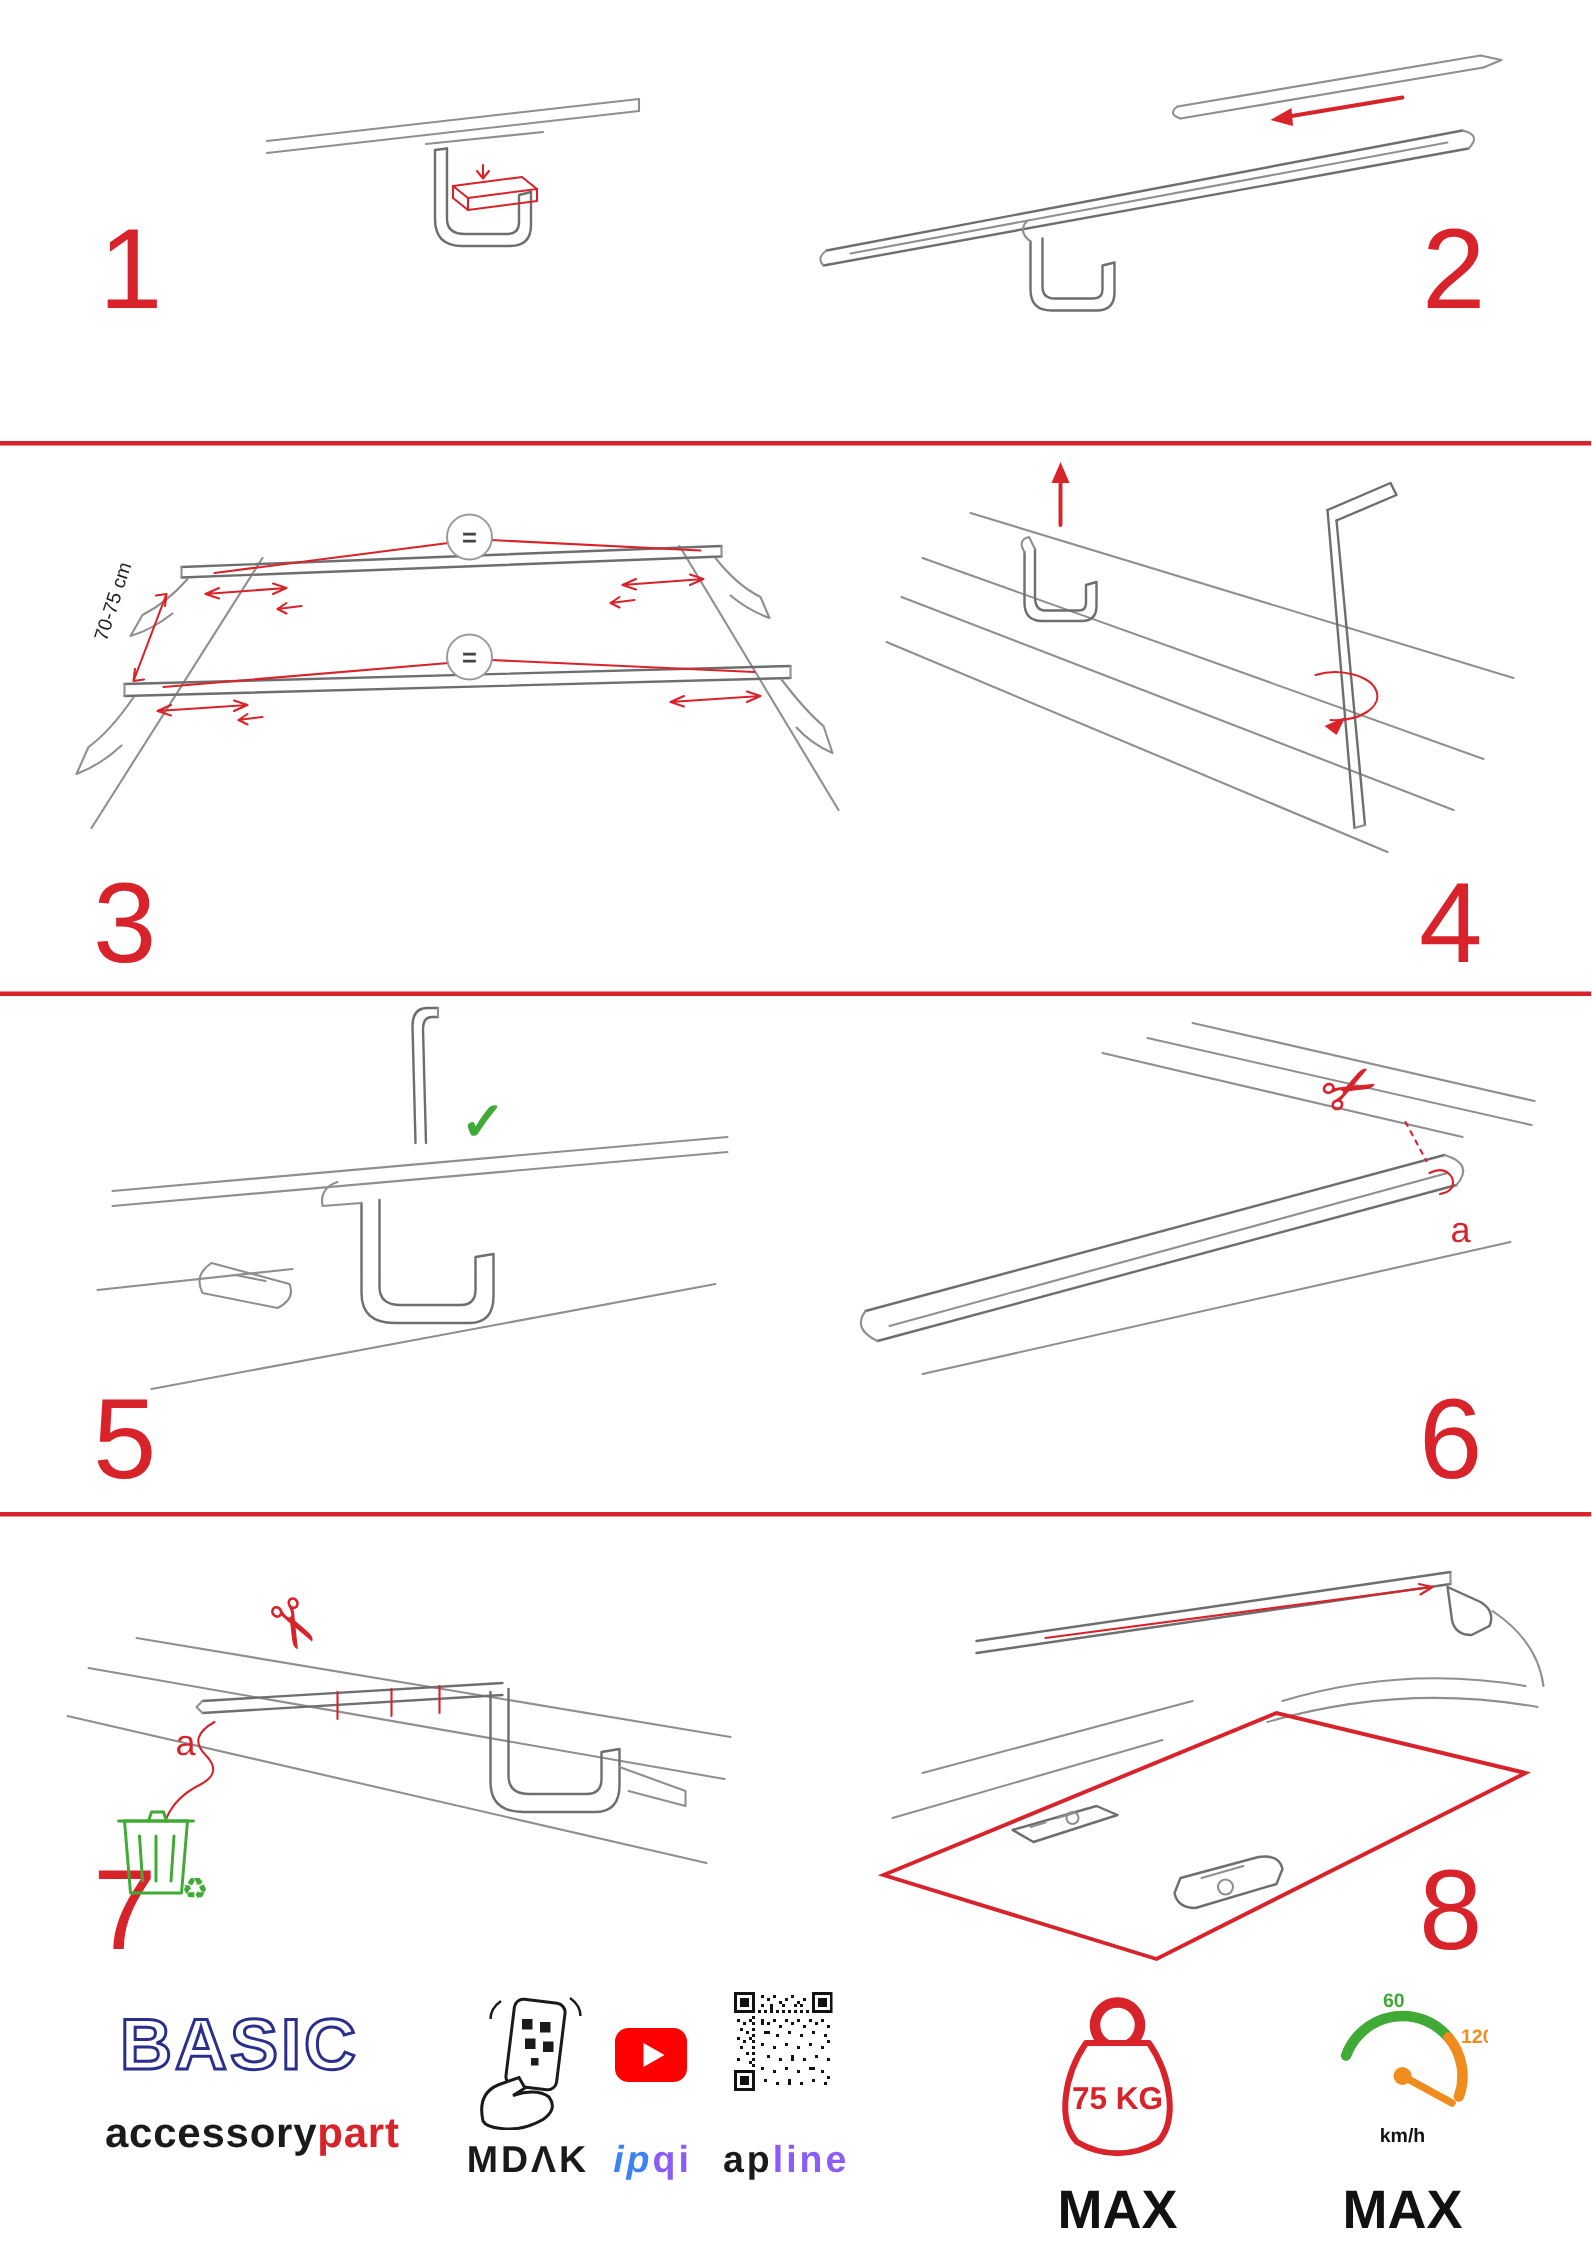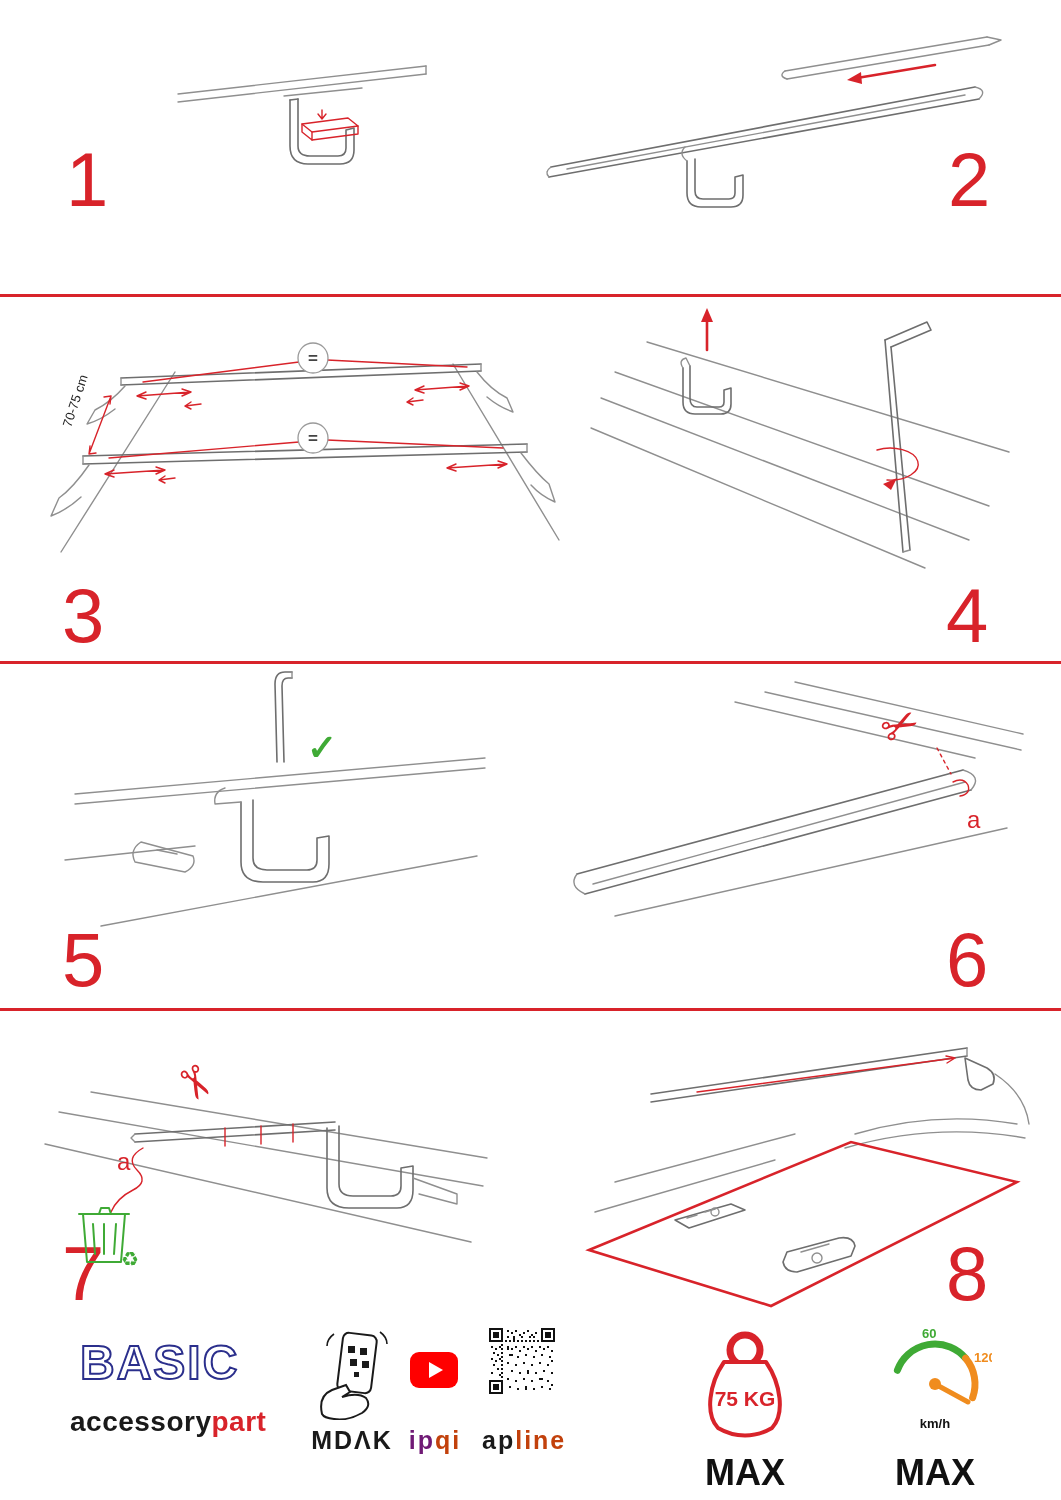--- a/index.html
+++ b/index.html
@@ -34,7 +34,7 @@
   .brand-sub .w2 { color:#d8232a; }
   .partner { position:absolute; font-size:25px; font-weight:bold; letter-spacing:2px; text-align:center; }
   .partner .g1 { color:#1a1a1a; }
-  .partner .gray { color:#701a75; }
+  .partner .gray { color:#3b82f6;font-style:italic; }
   .partner .r { color:#c2410c; }
   .maxlabel { position:absolute; font-size:36px; font-weight:bold; color:#111; text-align:center; }
   .kgtext { font-size:21px; font-weight:bold; fill:#d8232a; text-anchor:middle; }

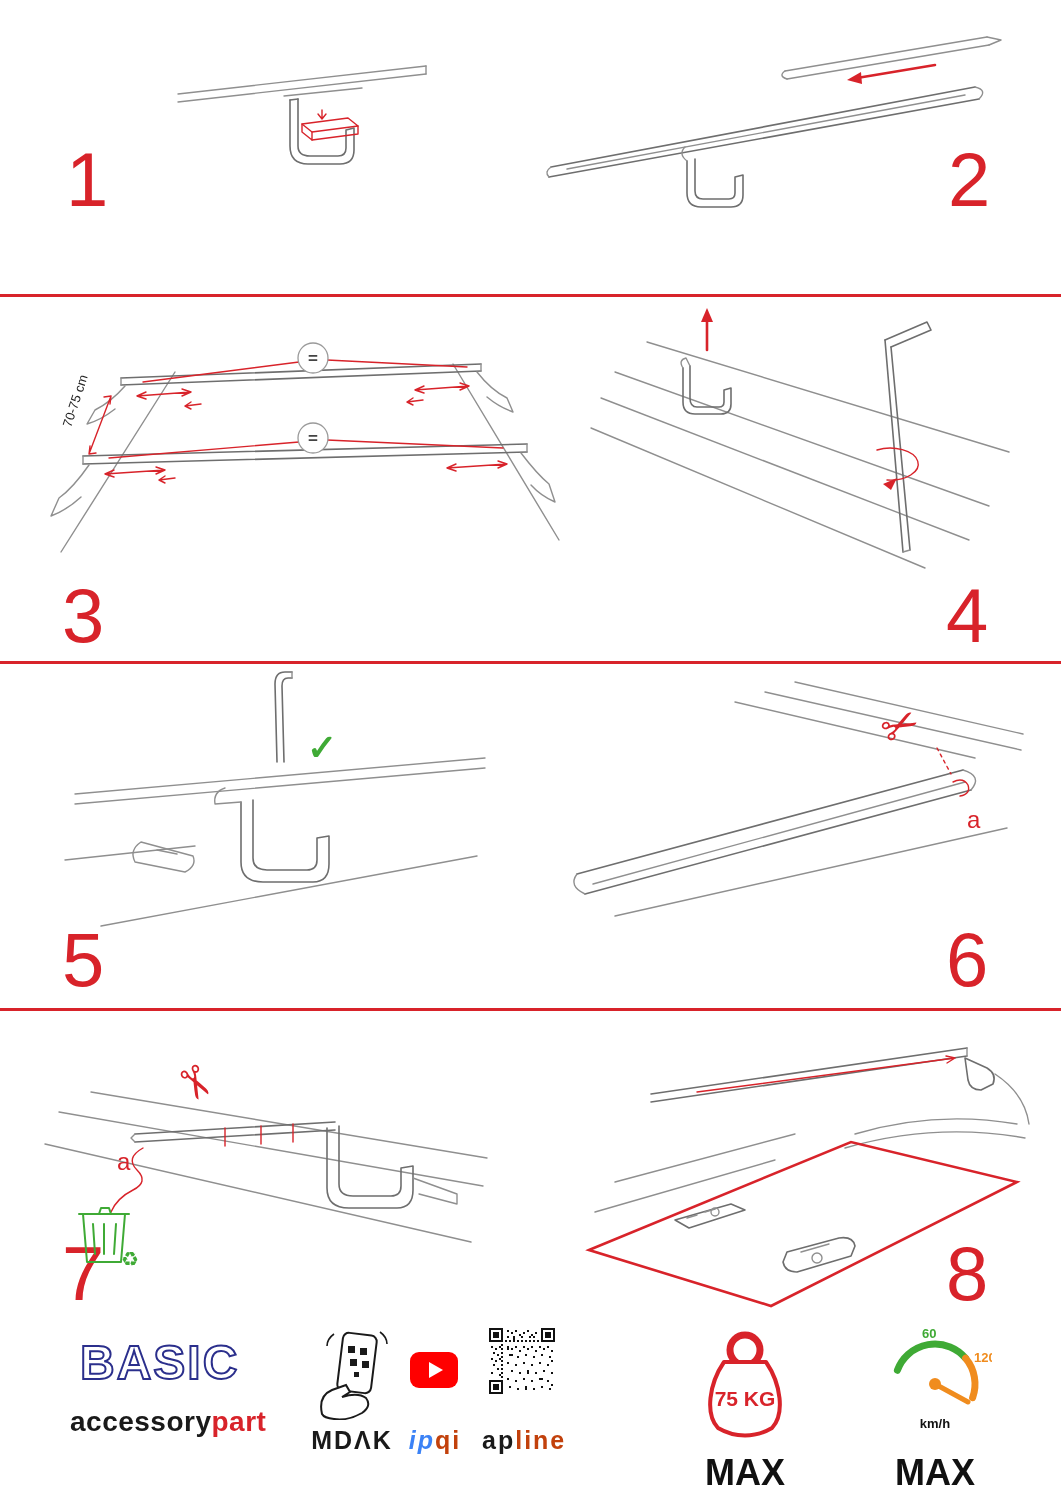--- a/index.html
+++ b/index.html
@@ -35,7 +35,7 @@
   .partner { position:absolute; font-size:25px; font-weight:bold; letter-spacing:2px; text-align:center; }
   .partner .g1 { color:#1a1a1a; }
   .partner .gray { color:#3b82f6;font-style:italic; }
-  .partner .r { color:#c2410c; }
+  .partner .r { color:#8b5cf6; }
   .maxlabel { position:absolute; font-size:36px; font-weight:bold; color:#111; text-align:center; }
   .kgtext { font-size:21px; font-weight:bold; fill:#d8232a; text-anchor:middle; }
   .speedtick { font-size:13px; font-weight:bold; }

